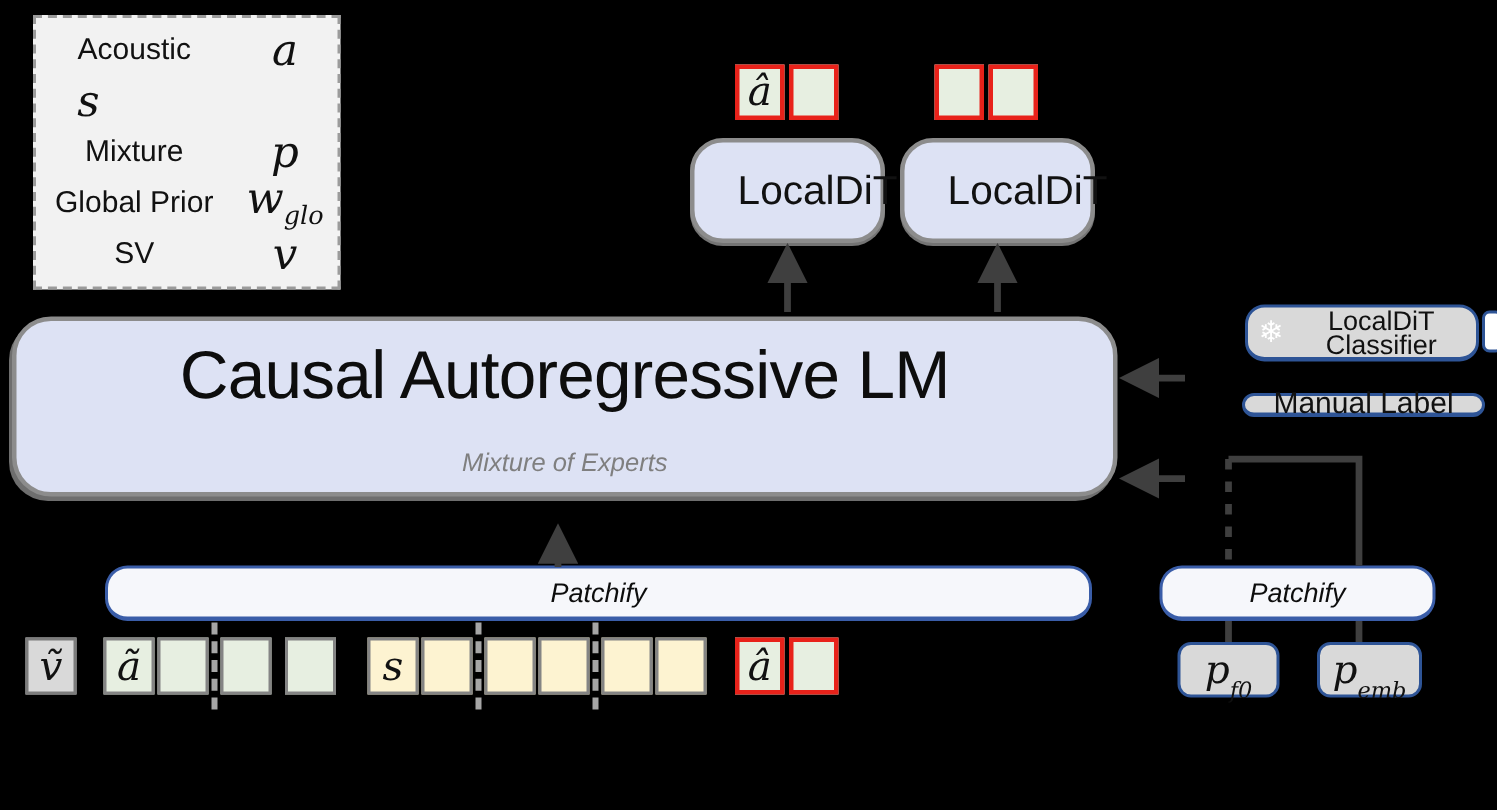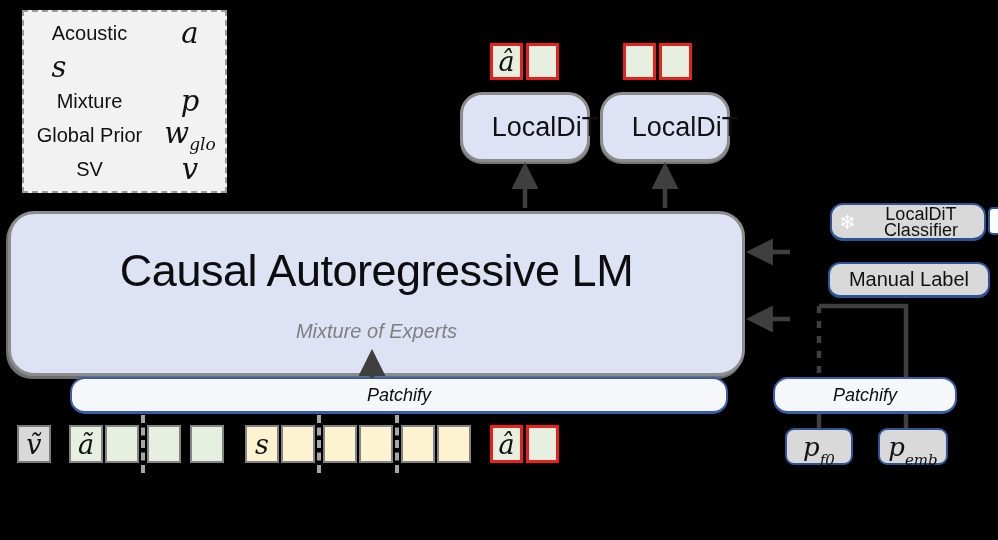--- a/index.html
+++ b/index.html
@@ -61,7 +61,7 @@
 
   
   .lm-box{
-    position:absolute;left:8px;top:211px;width:737px;height:165px;box-sizing:border-box;
+    position:absolute;left:8px;top:211px;width:737px;height:120px;box-sizing:border-box;
     background:var(--lavender-fill);
     border:3px solid var(--box-border-gray);border-radius:26px;
     box-shadow:-2px 3px 0 #6e6e6e;

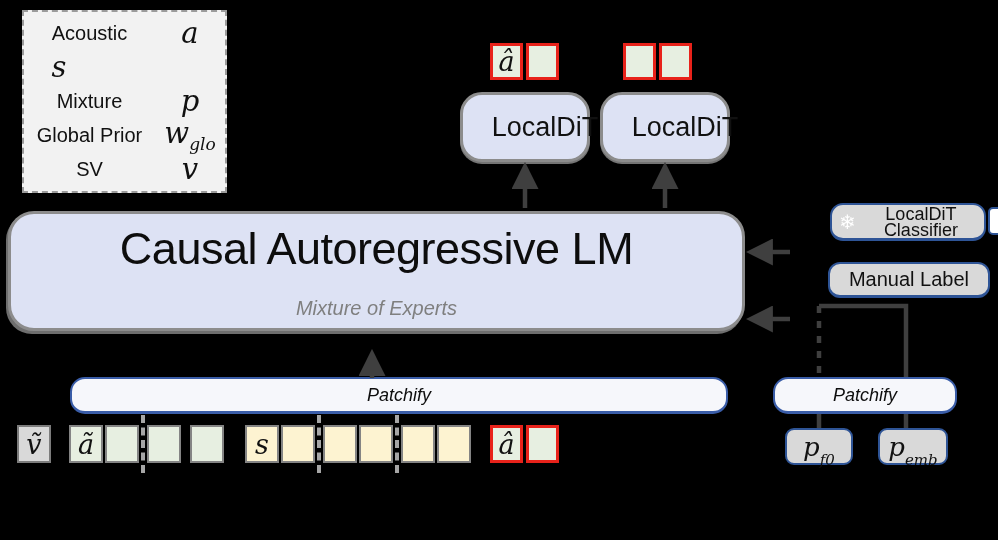--- a/index.html
+++ b/index.html
@@ -88,7 +88,7 @@
     white-space:nowrap;
   }
   .manual-box{
-    position:absolute;left:828px;top:262px;width:162px;height:36px;box-sizing:border-box;
+    position:absolute;left:828px;top:262px;width:162px;height:16px;box-sizing:border-box;
     background:var(--classifier-fill);border:2px solid var(--classifier-border);
     border-bottom-width:3px;border-radius:12px;
     display:flex;align-items:center;justify-content:center;

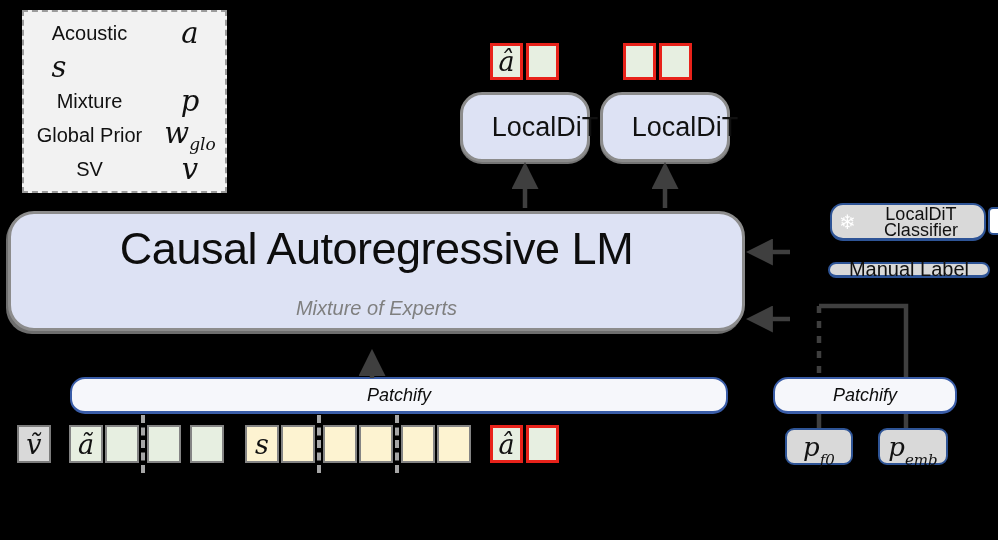--- a/index.html
+++ b/index.html
@@ -69,7 +69,7 @@
     padding-top:2px;
   }
   .lm-title{font-size:45px;color:#0d0d0d;letter-spacing:-0.5px;line-height:1.1;}
-  .lm-subtitle{font-size:20px;font-style:italic;color:var(--subtitle-gray);margin-top:24px;}
+  .lm-subtitle{font-size:17px;font-style:italic;color:var(--subtitle-gray);margin-top:24px;}
 
   
   .auto-box{

